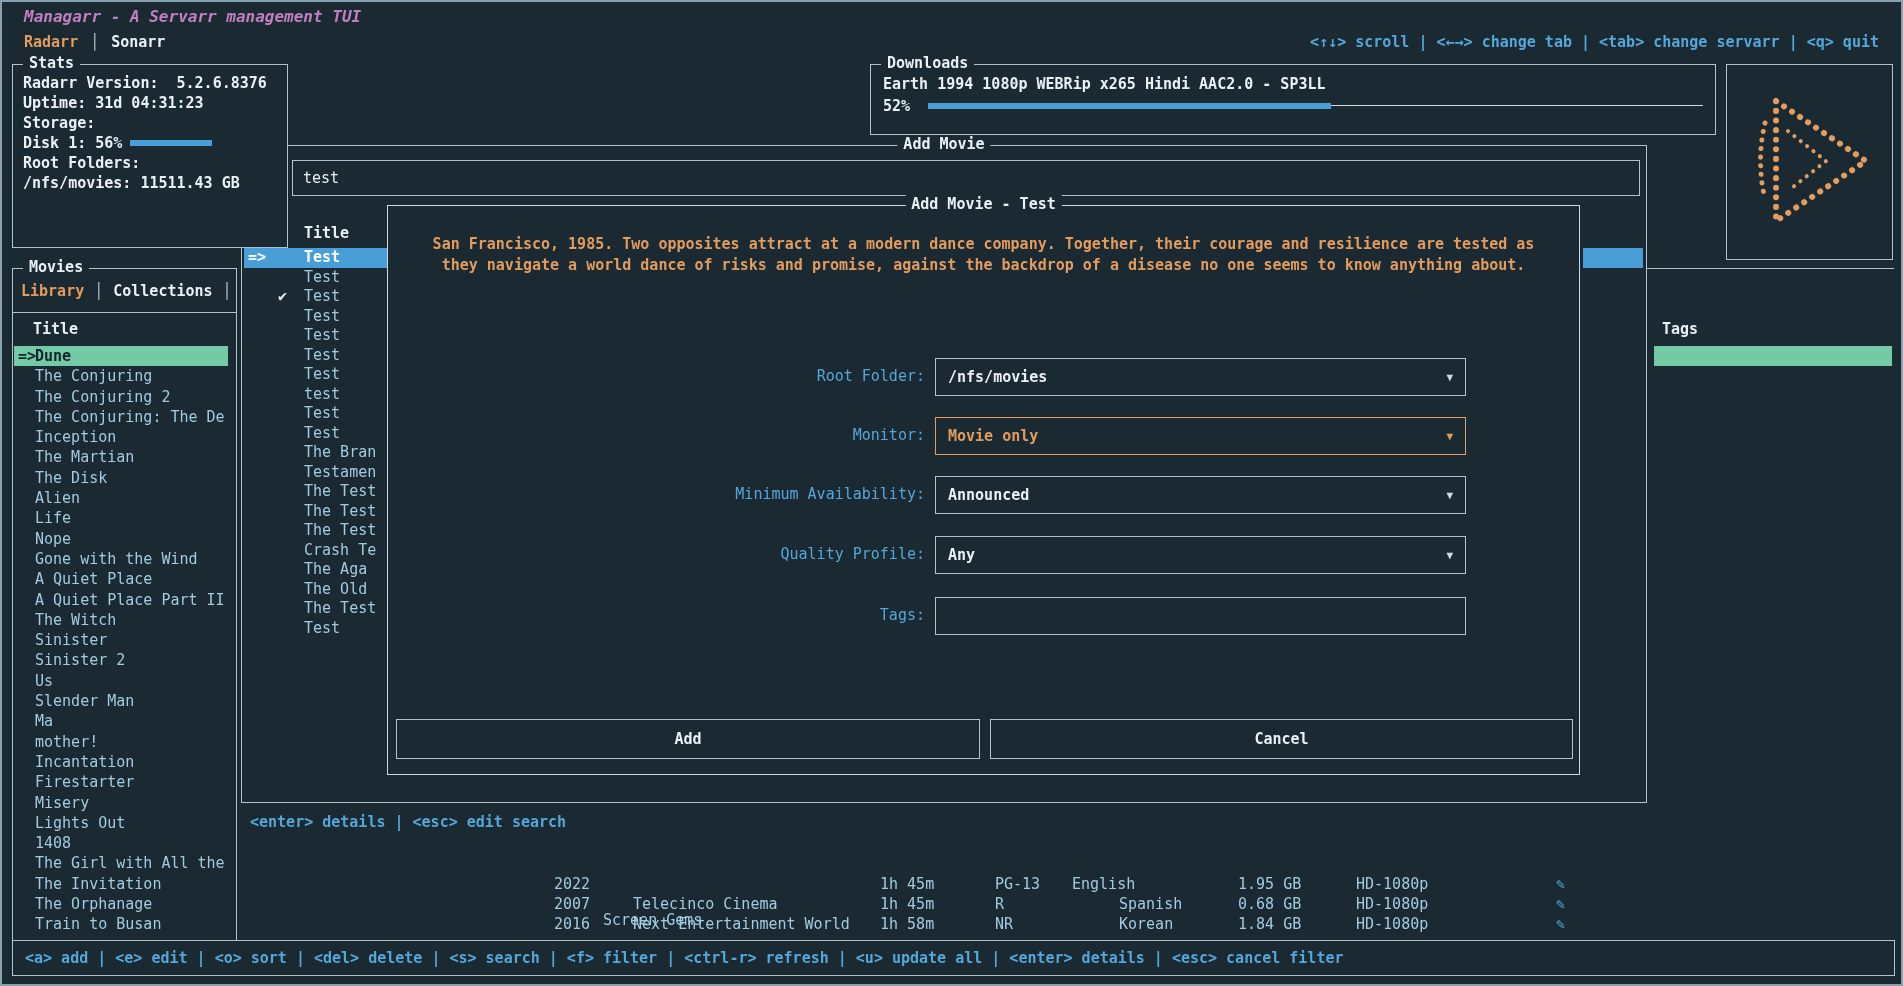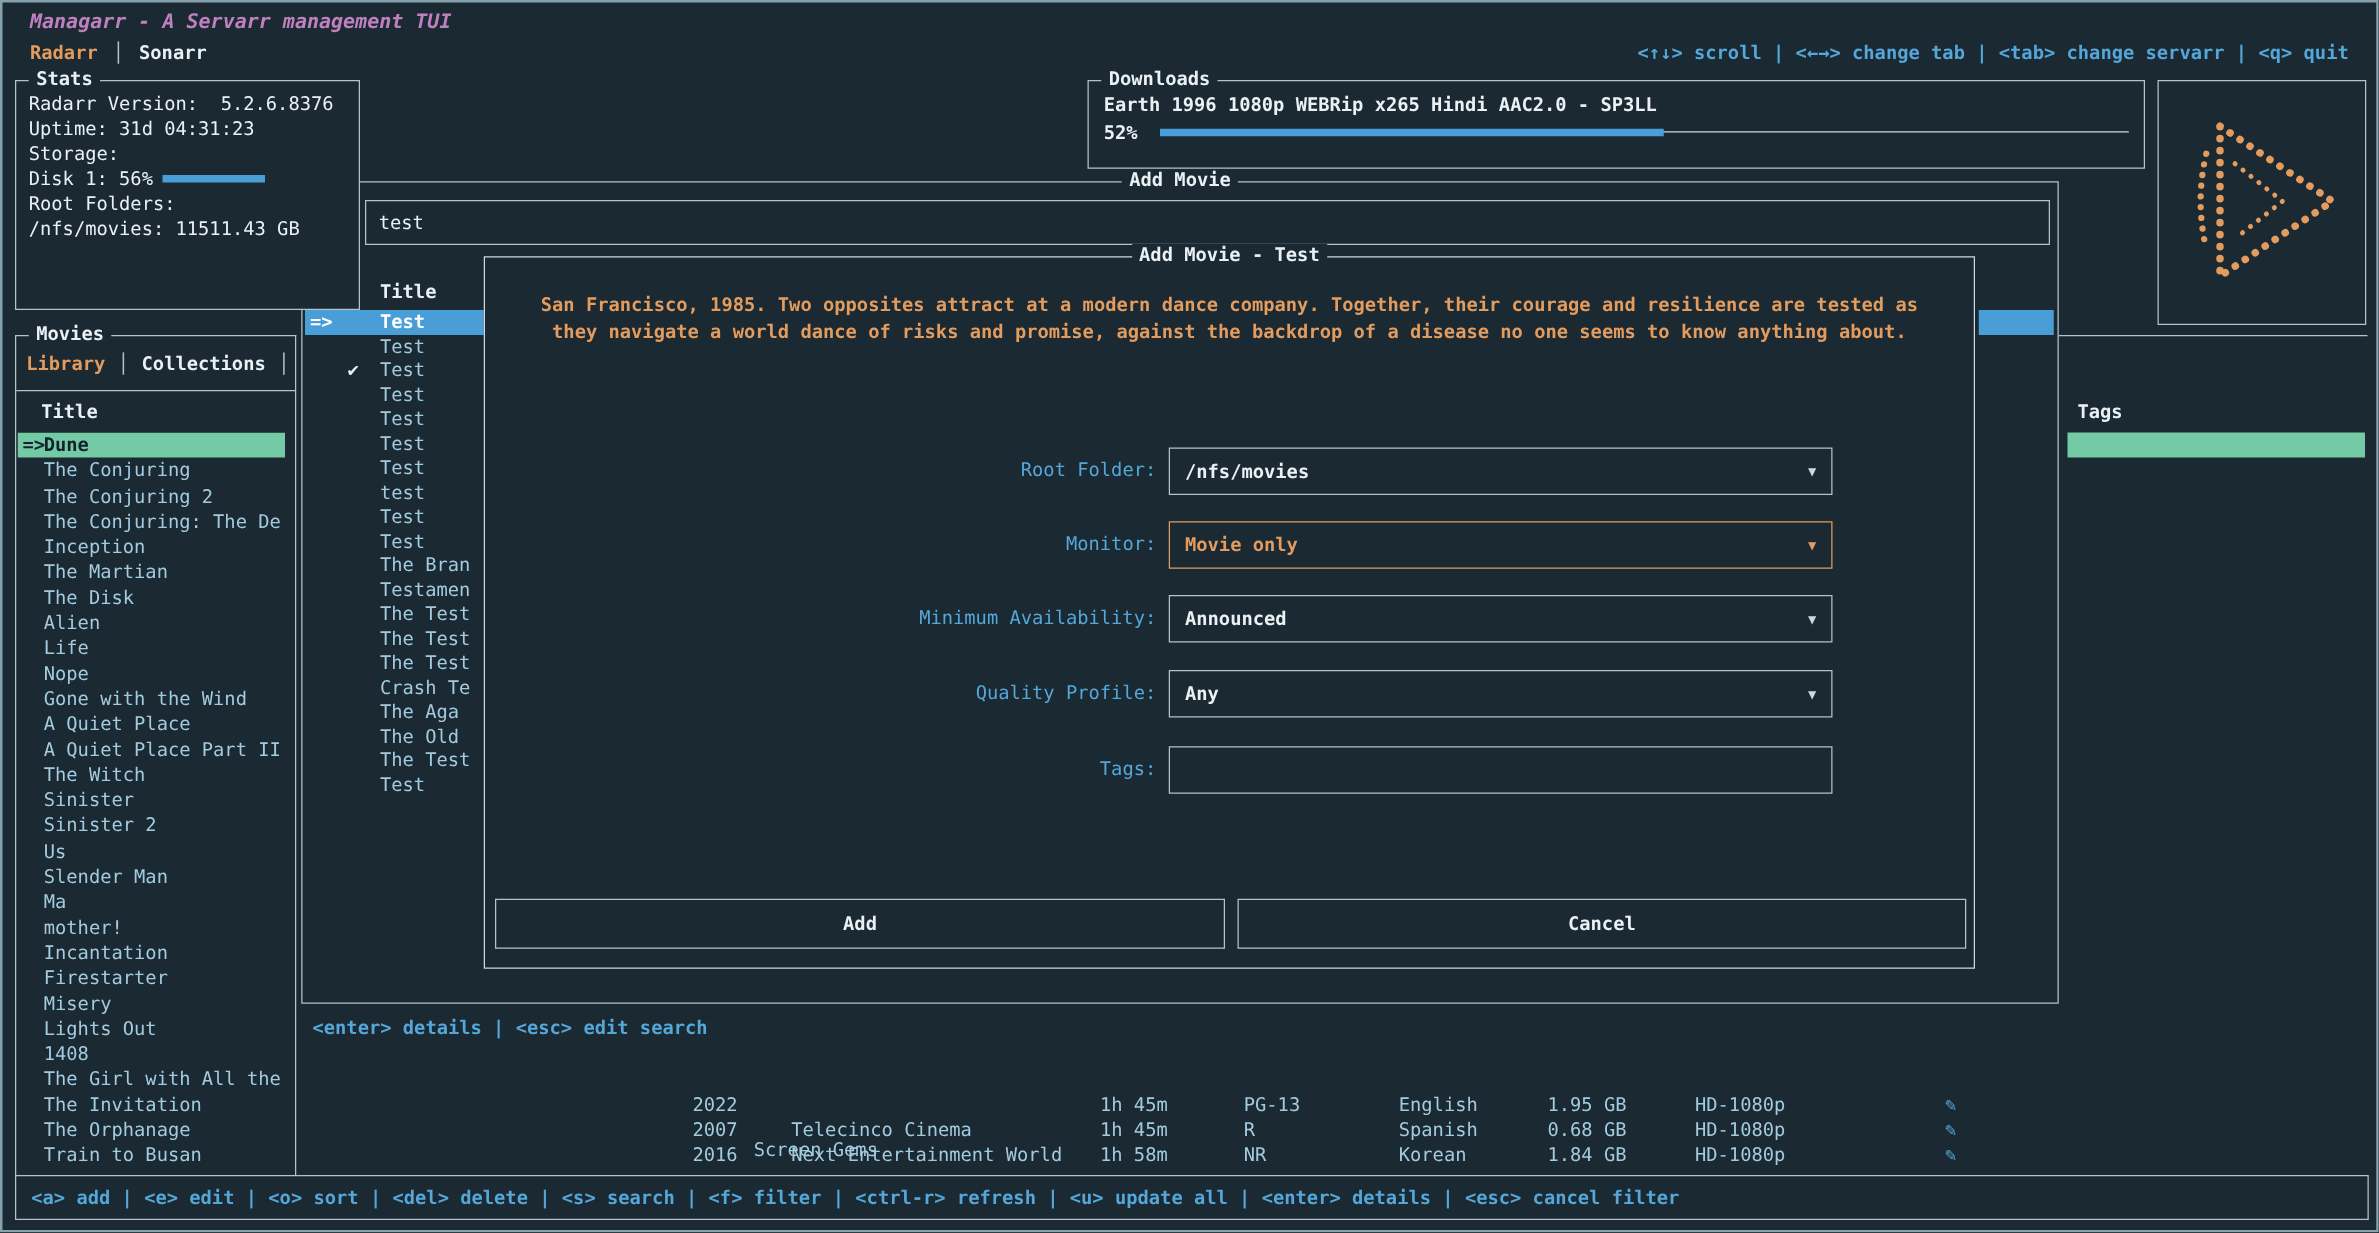--- a/index.html
+++ b/index.html
@@ -23,7 +23,7 @@
   .top-help{position:absolute;right:22px;top:31px;color:var(--blue);font-weight:bold;white-space:pre;}
 
   .stats-panel{left:10px;top:62px;width:276px;height:184px;padding:8px 10px;z-index:3;}
-  .stats-line{height:20px;line-height:20px;font-weight:normal;white-space:pre;display:flex;align-items:center;}
+  .stats-line{height:20px;line-height:20px;font-weight:bold;white-space:pre;display:flex;align-items:center;}
   .gauge{position:relative;flex:1;height:20px;margin-left:8px;}
   .gauge-fill{position:absolute;left:0;top:7px;height:6px;background:var(--selblue);}
   .dl-gauge::before{content:'';position:absolute;left:0;right:0;top:9px;height:1px;background:#cfd9de;}

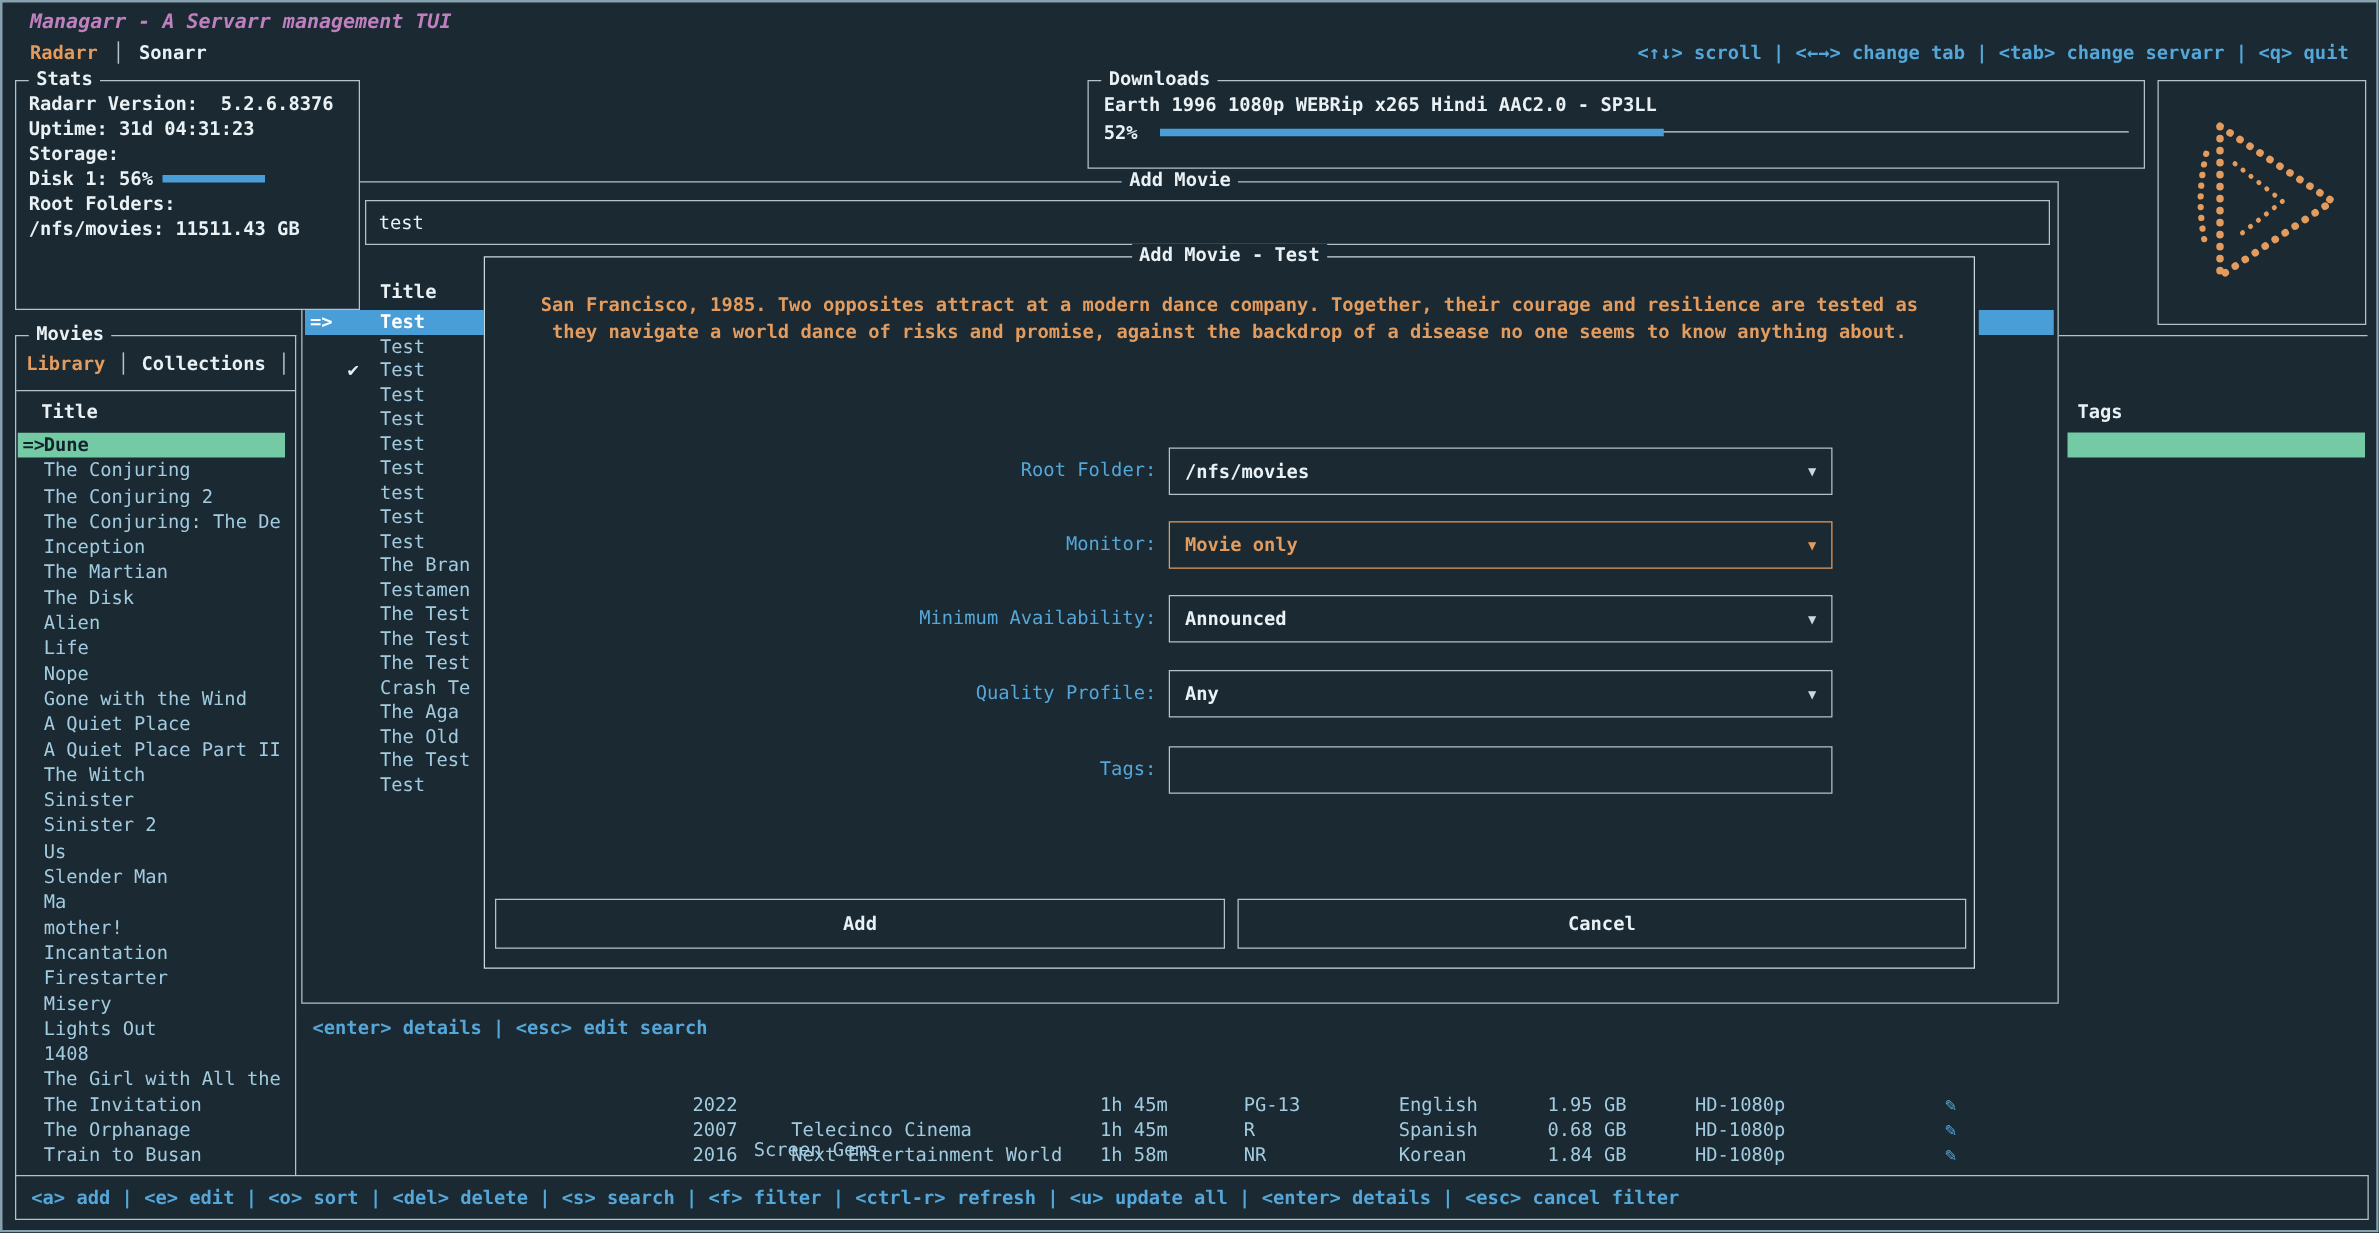--- a/index.html
+++ b/index.html
@@ -113,7 +113,7 @@
 
   <div class="panel downloads-panel">
     <span class="panel-title">Downloads</span>
-    <div class="dl-item">Earth 1996 1080p WEBRip x265 Hindi AAC2.0 - SP3LL</div>
+    <div class="dl-item">Earth 1994 1080p WEBRip x265 Hindi AAC2.0 - SP3LL</div>
     <div class="dl-progress">
       <span>52%</span>
       <span class="gauge dl-gauge">

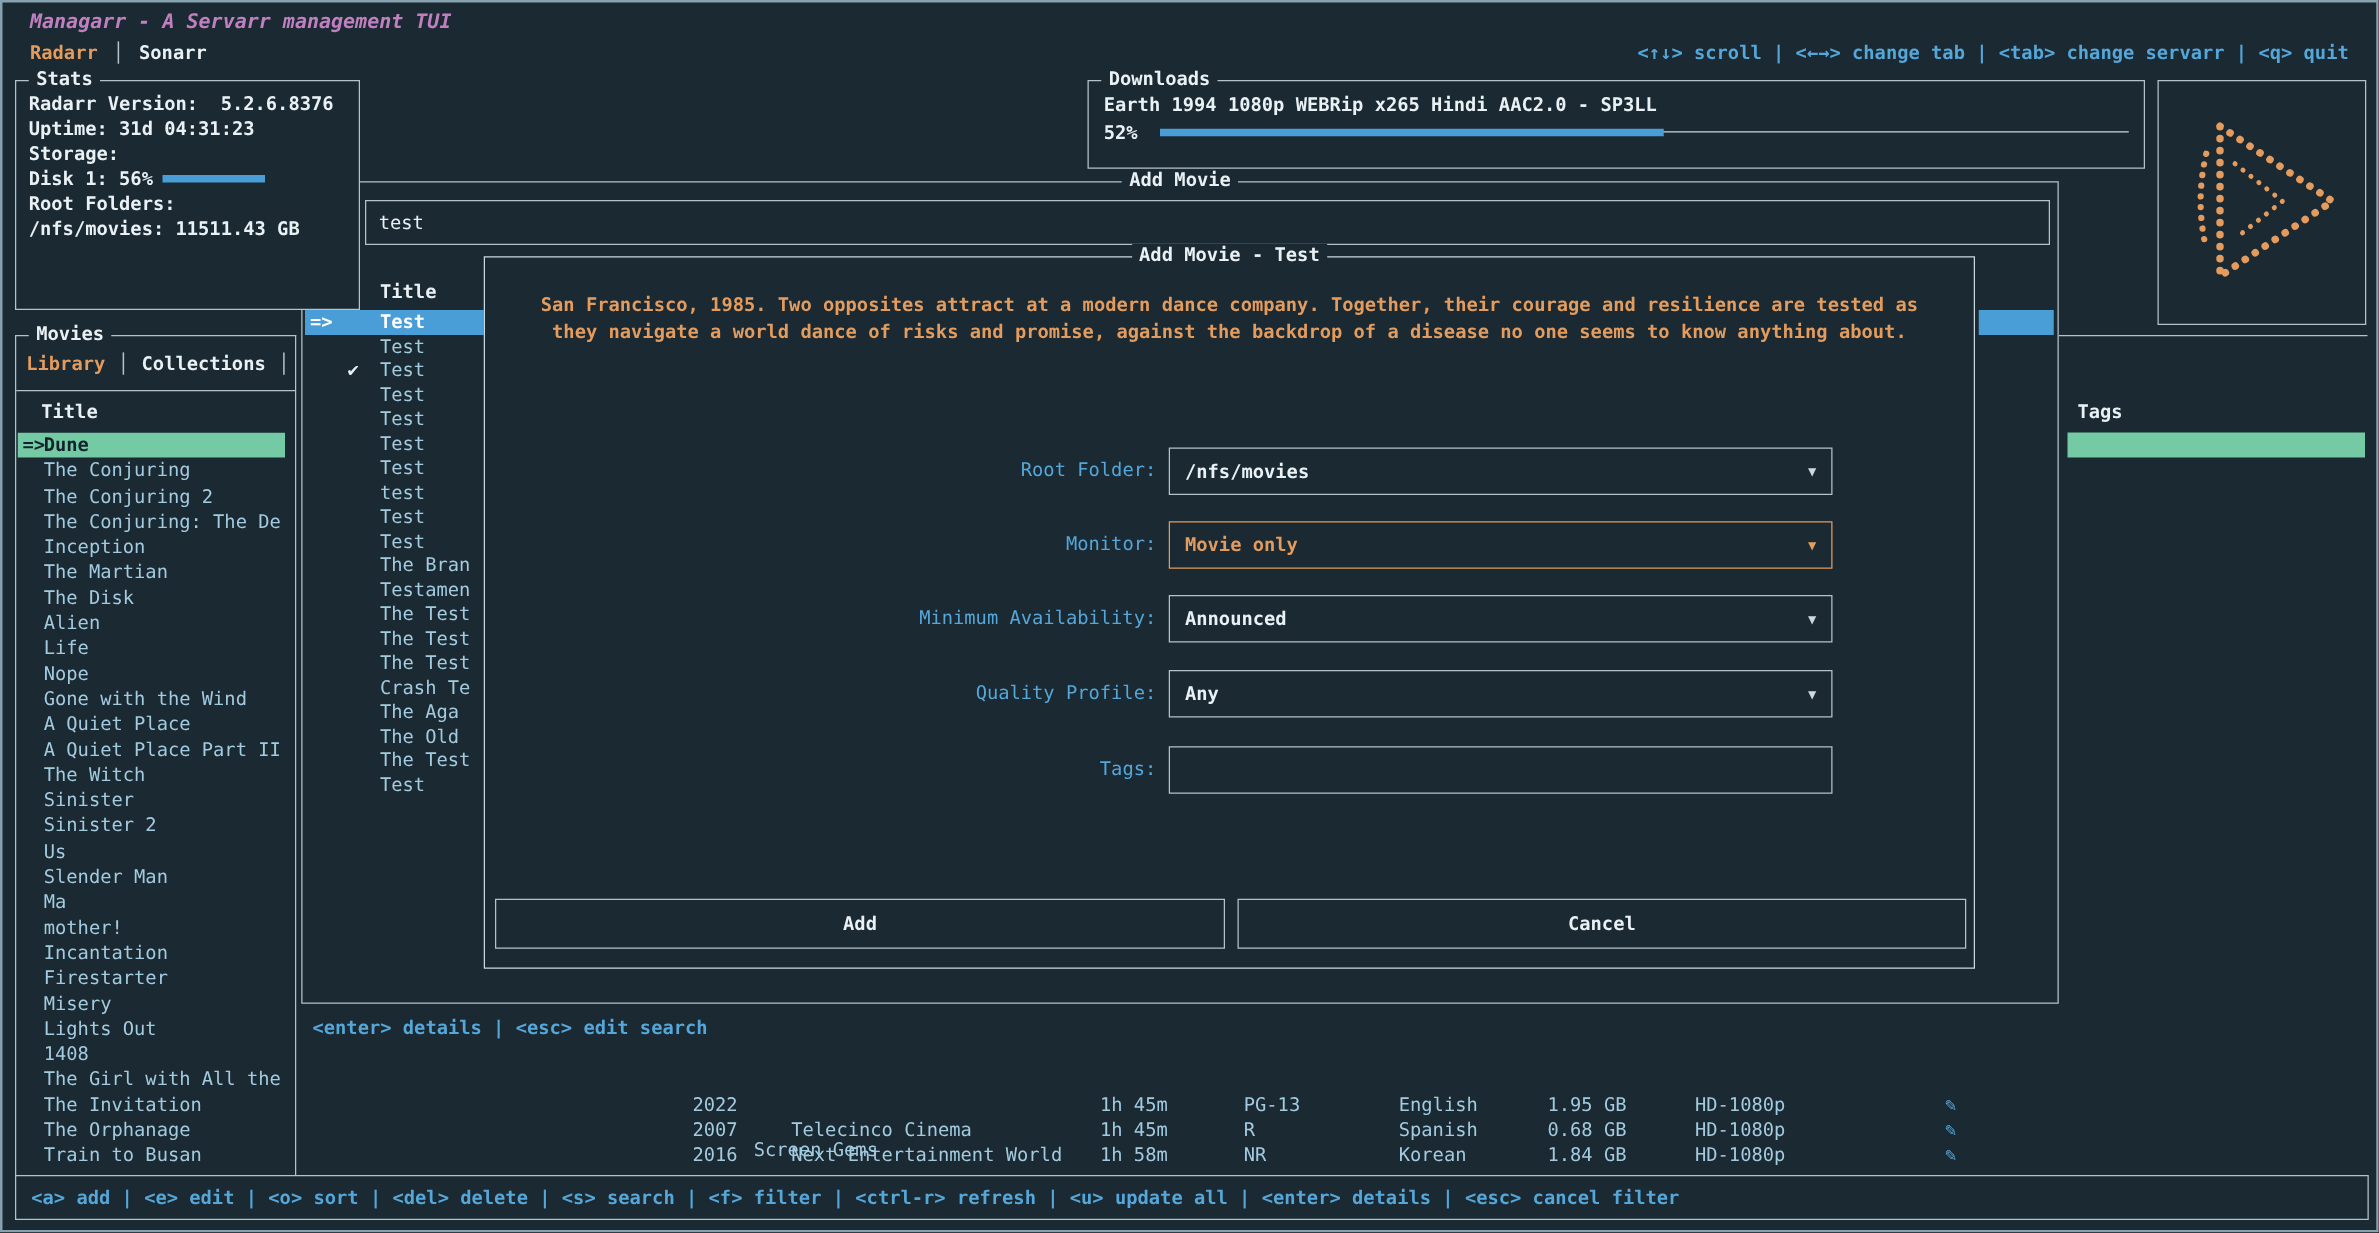--- a/index.html
+++ b/index.html
@@ -184,7 +184,7 @@
         <span style="left: 601px; margin-top: 36px;">Screen Gems</span>
         <span style="left: 878px;">1h 45m</span>
         <span style="left: 993px;">PG-13</span>
-        <span style="left: 1117px; text-align: center;">English</span>
+        <span style="left: 1070px; text-align: center;">English</span>
         <span style="left: 1236px;">1.95 GB</span>
         <span style="left: 1354px;">HD-1080p</span>
         <span class="pencil" style="left: 1554px;">✎</span>

